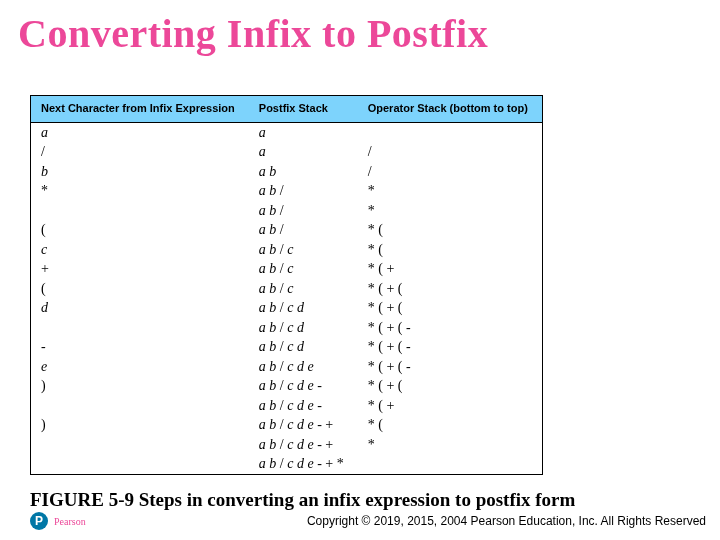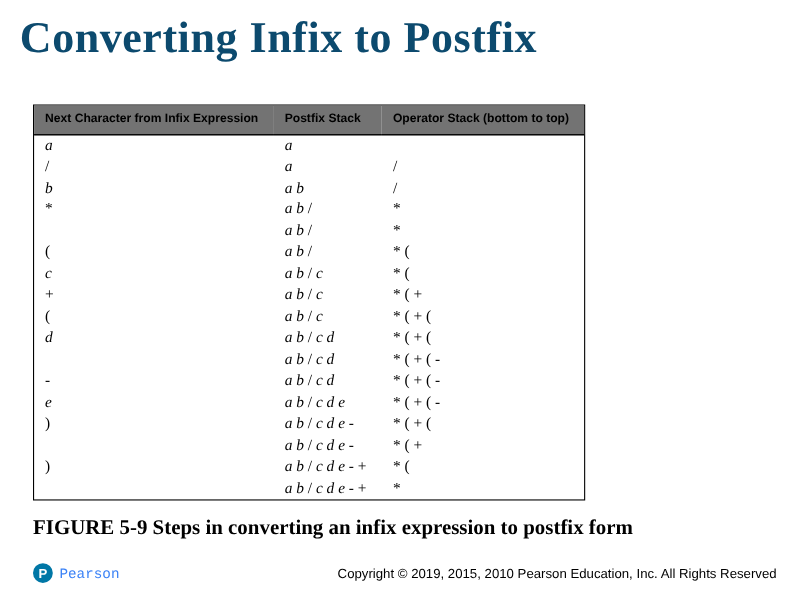--- a/index.html
+++ b/index.html
@@ -13,7 +13,7 @@
     overflow: hidden;
   }
   .title {
-    color: #0c4a6e;
+    color: #ec4899;
     font-size: 40px;
     font-weight: bold;
     padding: 10px 0 6px 18px;

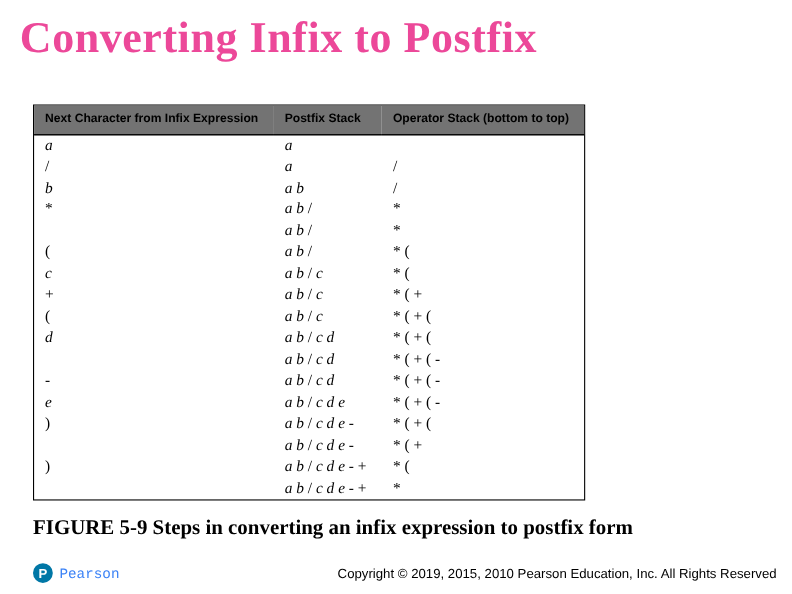--- a/index.html
+++ b/index.html
@@ -48,7 +48,7 @@
     padding: 6px 14px 6px 10px;
     border-bottom: 1px solid #000;
     vertical-align: top;
-    background: #737373;
+    background: #7dd3fc;
     line-height: 1.25;
   }
   tbody td {

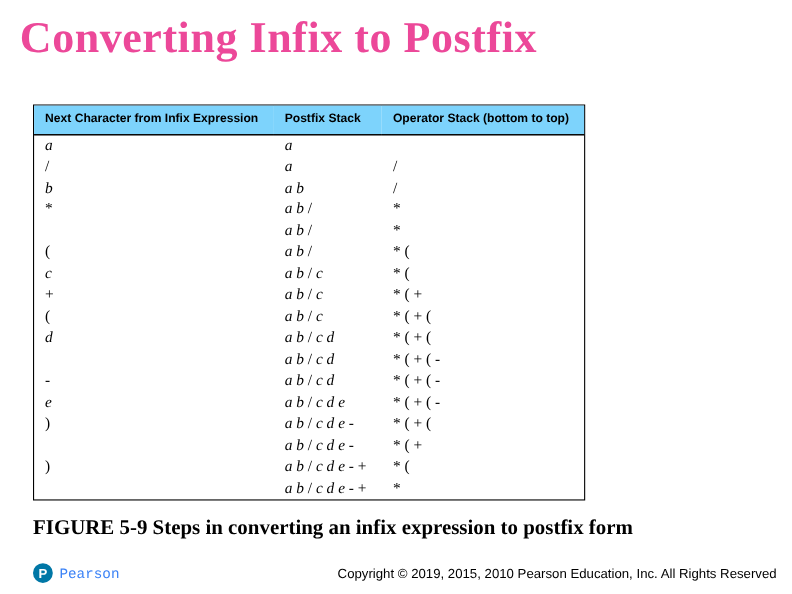--- a/index.html
+++ b/index.html
@@ -209,6 +209,11 @@
             <td>a<span class="op"> </span>b<span class="op"> </span><span class="op">/</span><span class="op"> </span>c<span class="op"> </span>d<span class="op"> </span>e<span class="op"> </span><span class="op">-</span><span class="op"> </span><span class="op">+</span></td>
             <td><span class="op">*</span></td>
           </tr>
+          <tr>
+            <td></td>
+            <td>a<span class="op"> </span>b<span class="op"> </span><span class="op">/</span><span class="op"> </span>c<span class="op"> </span>d<span class="op"> </span>e<span class="op"> </span><span class="op">-</span><span class="op"> </span><span class="op">+</span><span class="op"> </span><span class="op">*</span></td>
+            <td></td>
+          </tr>
         </tbody>
     </table>
   </div>

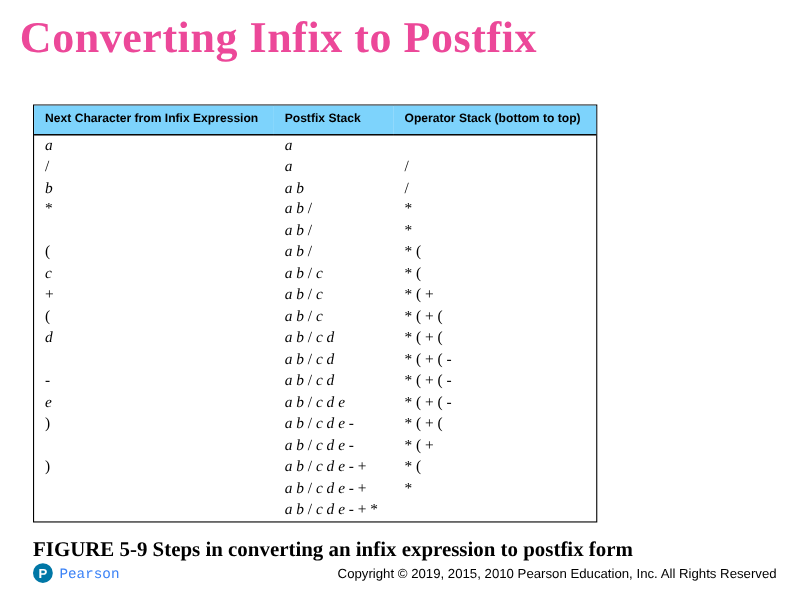--- a/index.html
+++ b/index.html
@@ -93,9 +93,9 @@
     justify-content: center;
   }
   .logo-text {
-    font-family: Liberation Mono, monospace;
-    font-size: 13px;
-    color: #3b82f6;
+    font-family: Liberation Serif, serif;
+    font-size: 10px;
+    color: #ec4899;
   }
   .copyright {
     font-family: Arial, Helvetica, sans-serif;

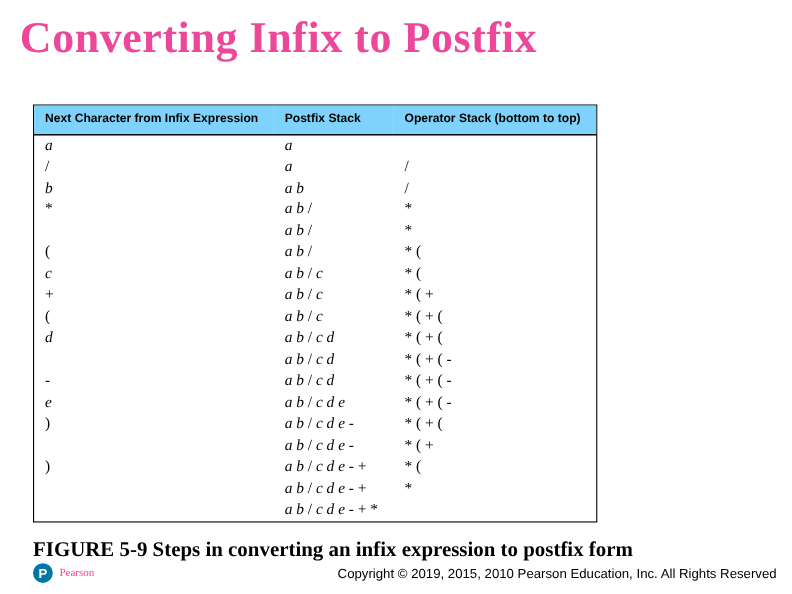--- a/index.html
+++ b/index.html
@@ -226,7 +226,7 @@
     <div class="logo-mark">P</div>
     <div class="logo-text">Pearson</div>
   </div>
-  <div class="copyright">Copyright © 2019, 2015, 2010 Pearson Education, Inc. All Rights Reserved</div>
+  <div class="copyright">Copyright © 2019, 2015, 2004 Pearson Education, Inc. All Rights Reserved</div>
 </div>
 
 </body></html>

